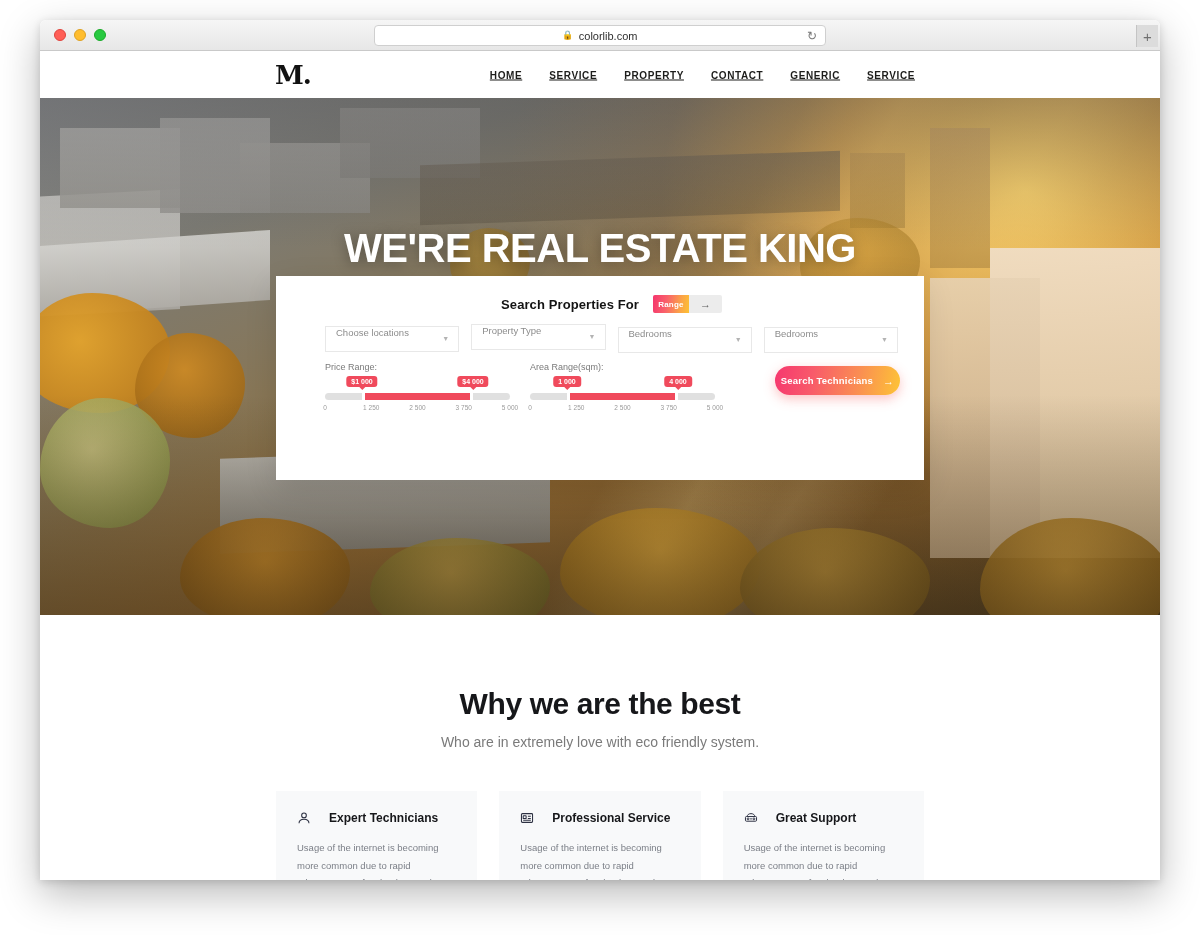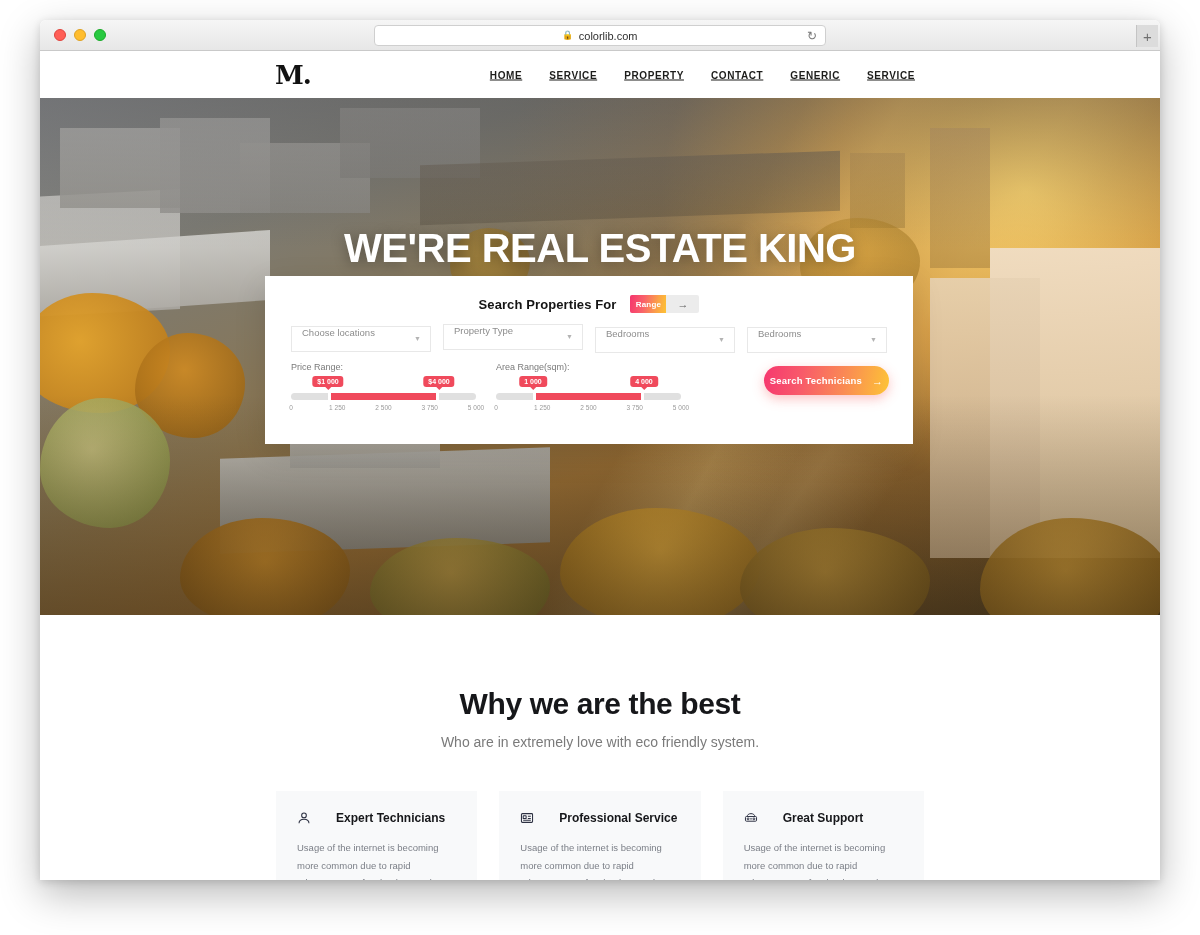--- a/index.html
+++ b/index.html
@@ -149,10 +149,11 @@
   
   .searchbox {
     position: absolute;
-    left: 225px; top: 178px;
-    width: 648px; height: 168px;
+    left: 236px; top: 178px;
+    width: 648px; height: 204px;
     background: #ffffff;
     box-shadow: 0 10px 30px rgba(0,0,0,0.12);
+    padding-left: 23px;
   }
   .sb-head {
     display: flex; align-items: center; justify-content: center;

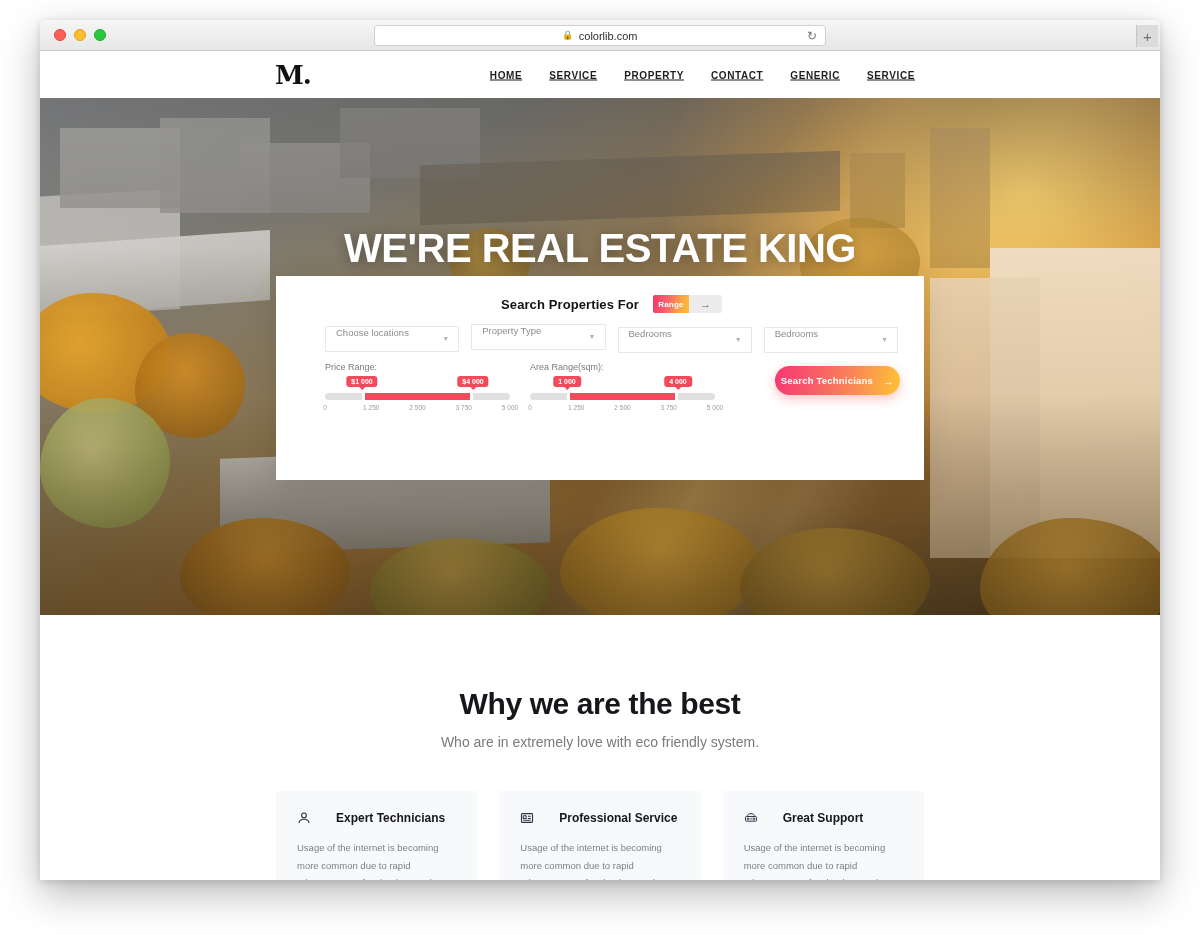--- a/index.html
+++ b/index.html
@@ -323,7 +323,7 @@
     text-align: left;
   }
   .card-head {
-    display: flex; align-items: center; gap: 25px;
+    display: flex; align-items: center; gap: 18px;
     margin-bottom: 14px;
   }
   .card-head .ci { width: 14px; height: 14px; color: #2d3142; flex: none; }

